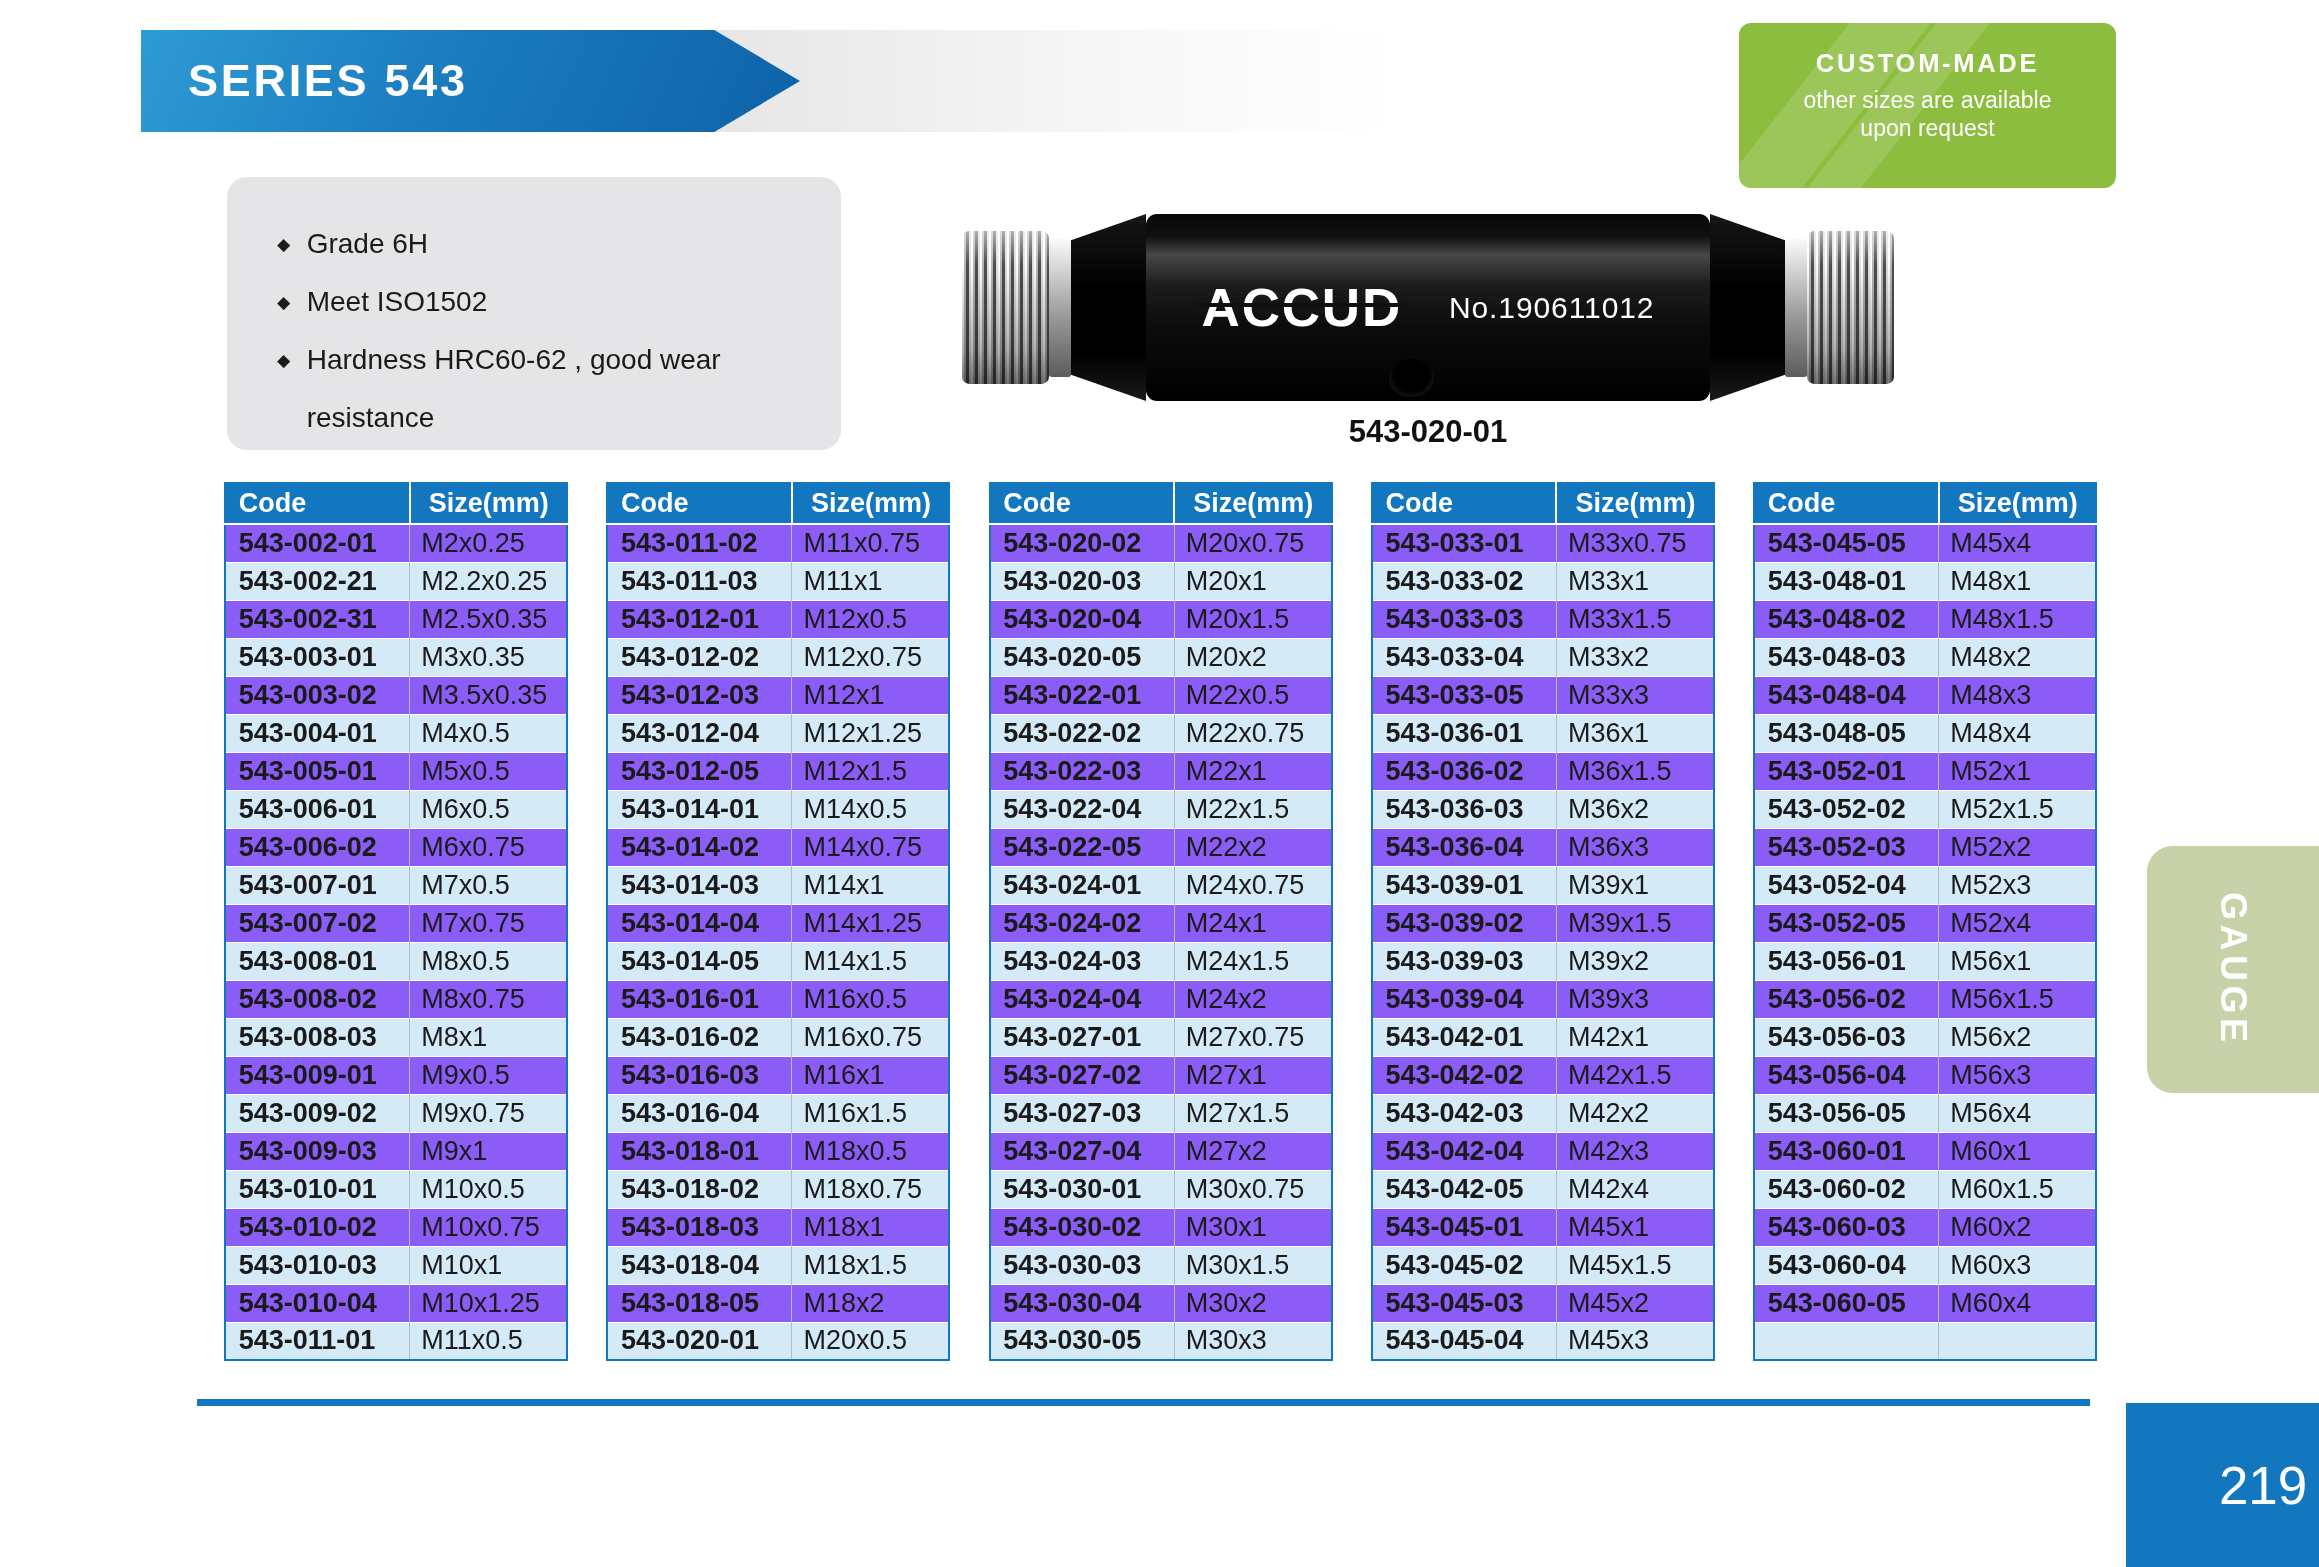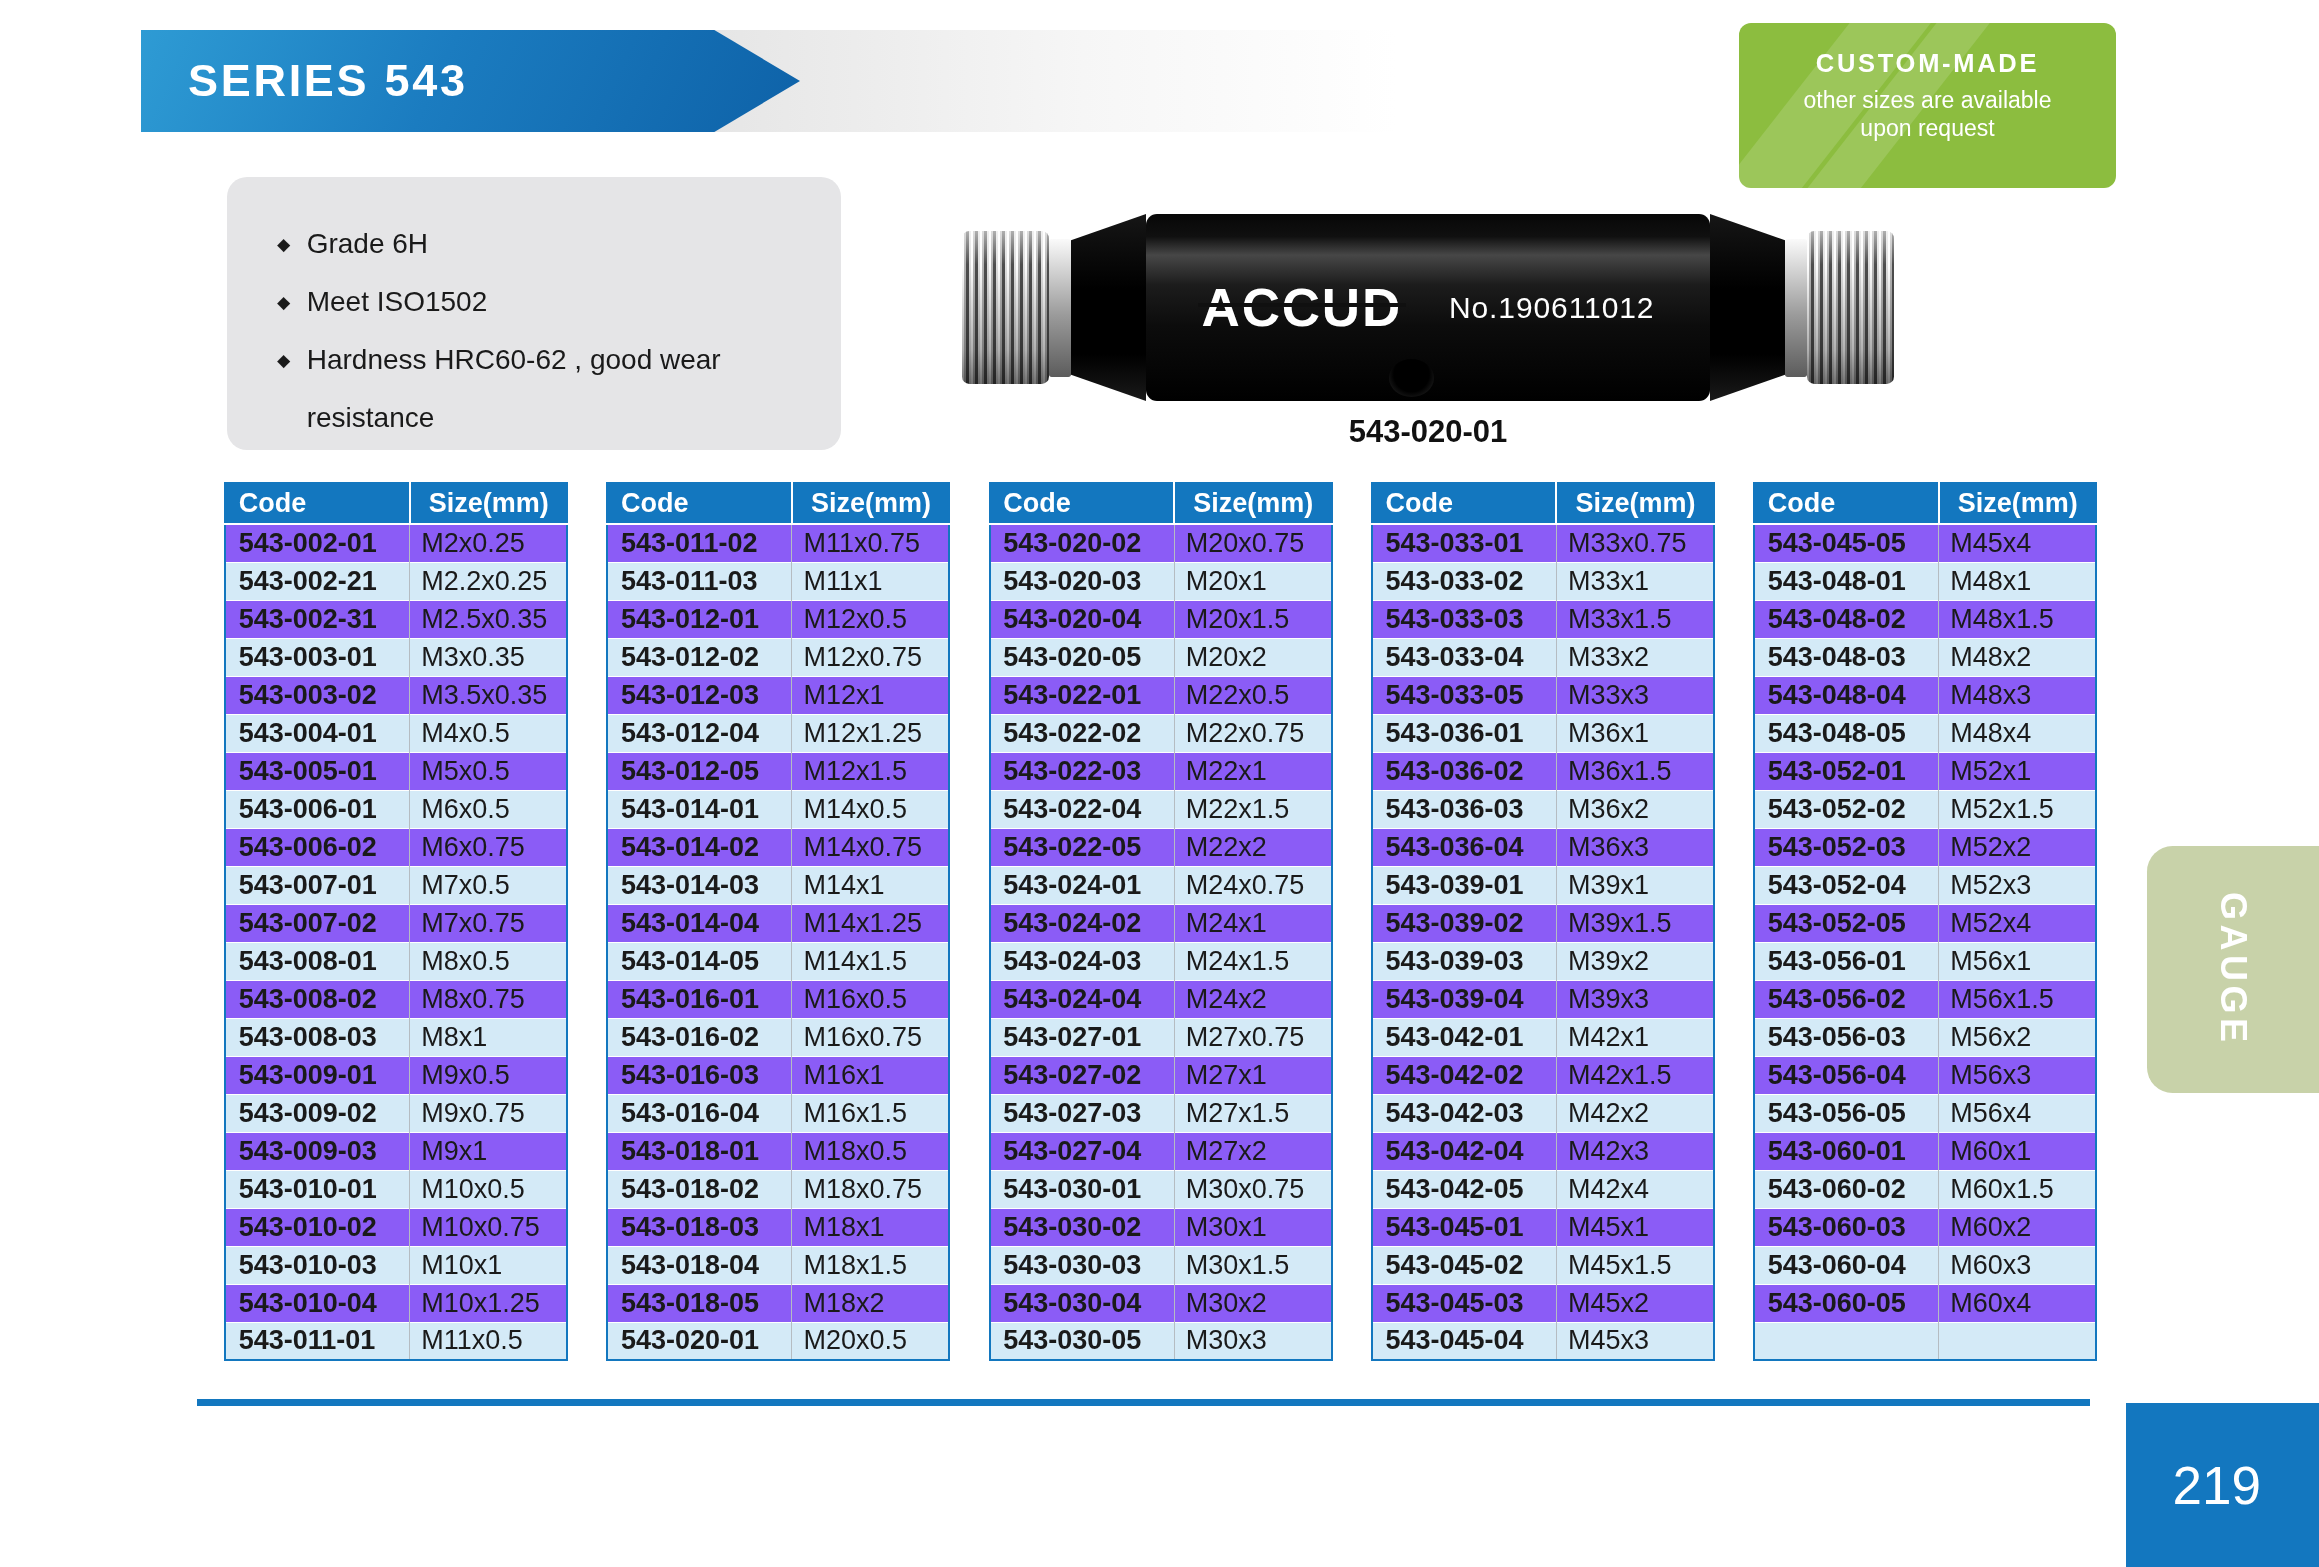--- a/index.html
+++ b/index.html
@@ -146,7 +146,7 @@
   }
   .page-num{
     position:absolute;left:2126px;top:1403px;width:194px;height:165px;background:var(--blue);
-    display:flex;align-items:center;justify-content:center;
+    display:flex;align-items:center;justify-content:flex-end;
   }
   .page-num span{color:#fff;font-size:53px;padding-right:12.7px;}
 </style>

